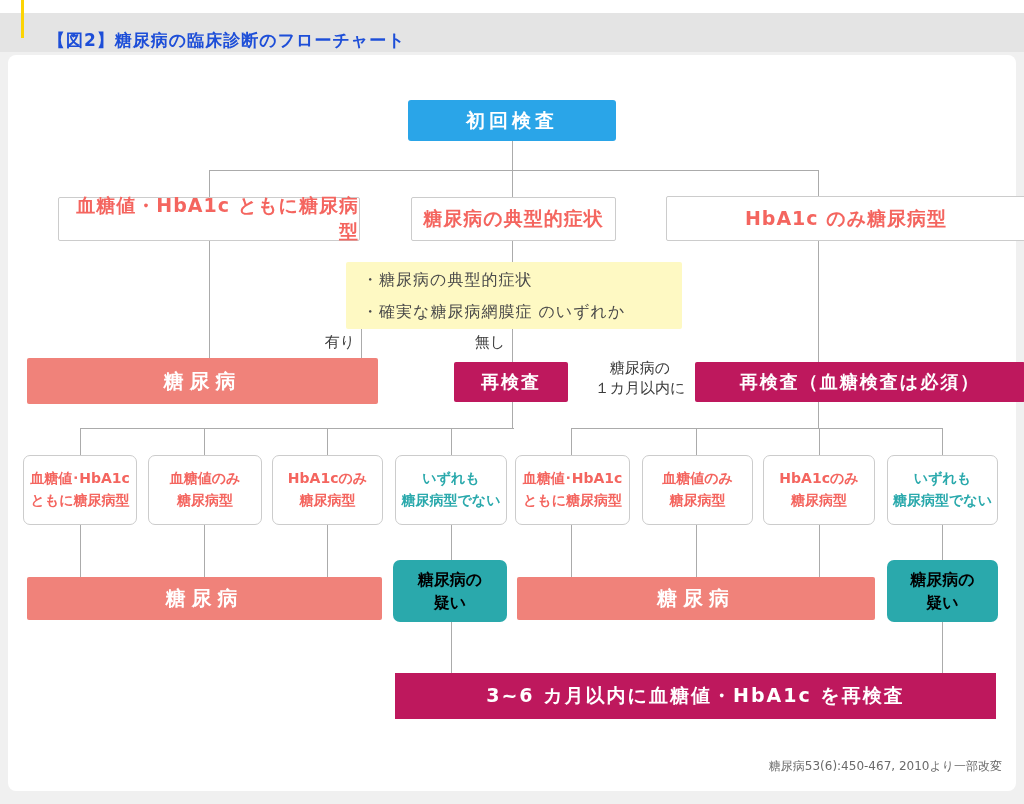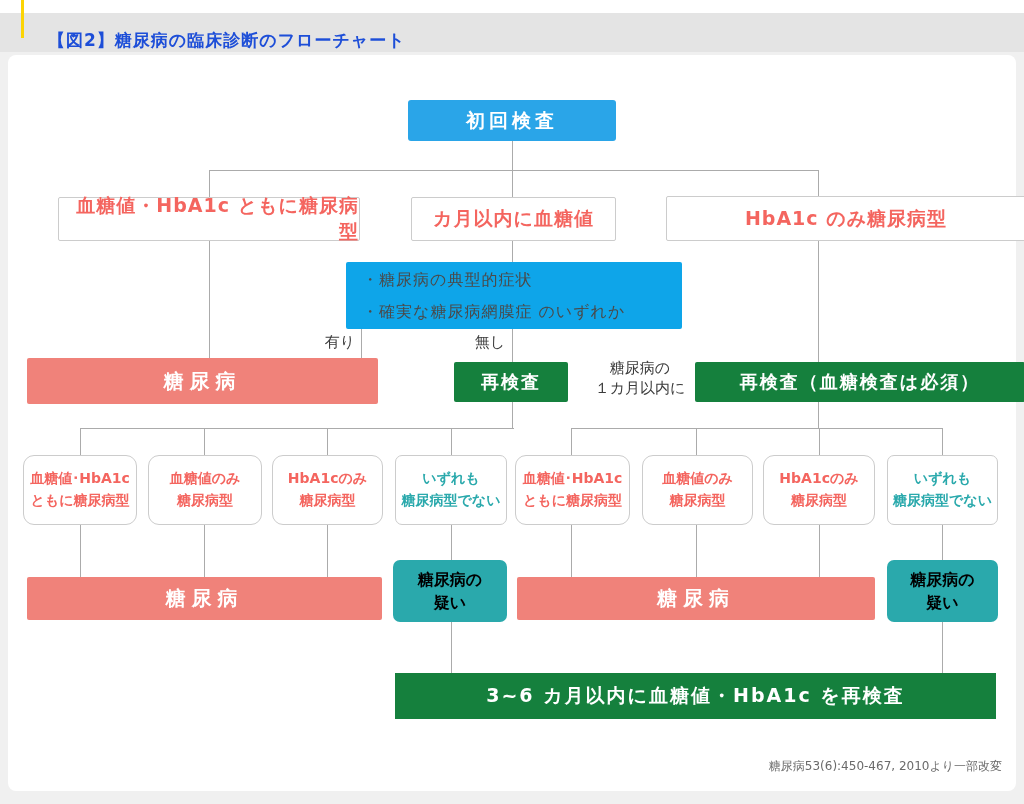--- a/index.html
+++ b/index.html
@@ -72,7 +72,7 @@
   <div class="abs box start" style="left:408px;top:100px;width:208px;height:41px;">初回検査</div>
 
   <div class="abs box white-box l2" style="left:58px;top:197px;width:302px;height:44px;">血糖値・HbA1c ともに糖尿病型</div>
-  <div class="abs box white-box l2" style="left:411px;top:197px;width:205px;height:44px;">カ月以内に血糖値</div>
+  <div class="abs box white-box l2" style="left:411px;top:197px;width:205px;height:44px;">糖尿病の典型的症状</div>
   <div class="abs box white-box l2" style="left:666px;top:196px;width:360px;height:45px;">HbA1c のみ糖尿病型</div>
 
   <div class="abs box note" style="left:346px;top:262px;width:336px;height:67px;">

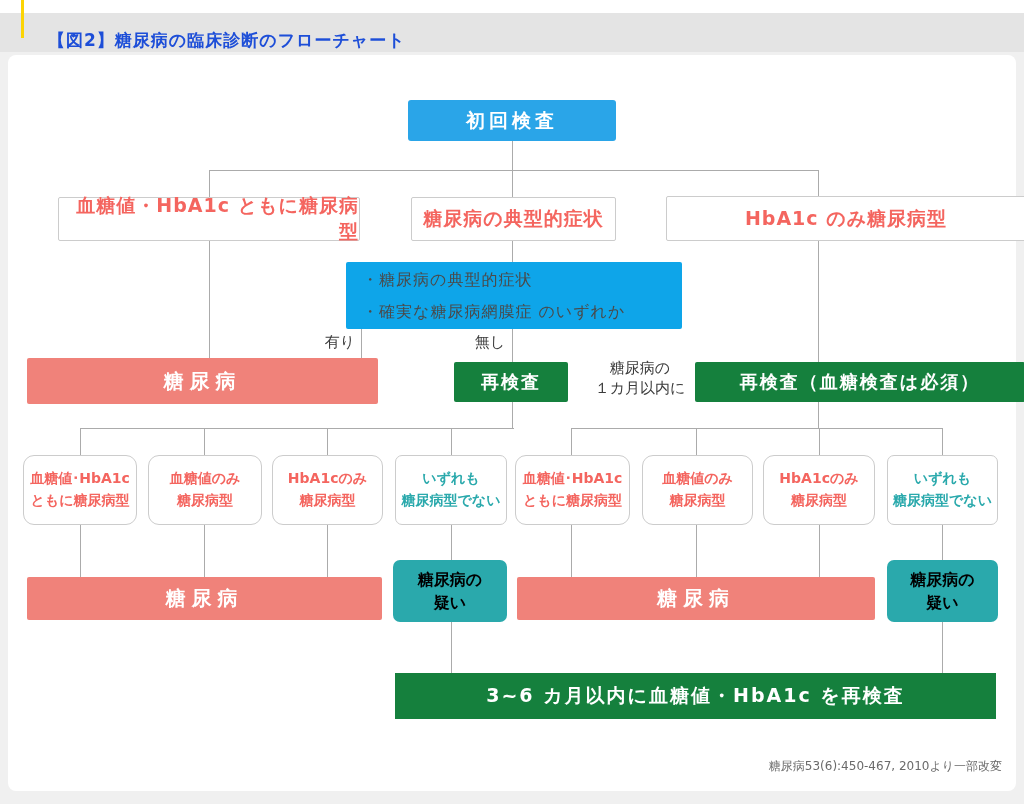--- a/index.html
+++ b/index.html
@@ -15,7 +15,7 @@
   .start{background:#2aa5e8;color:#fff;font-size:19px;font-weight:bold;letter-spacing:4px;border-radius:3px;}
   .white-box{background:#fff;border:1px solid #ccc;color:#f4655f;font-weight:bold;}
   .l2{font-size:19px;letter-spacing:1px;border-radius:2px;}
-  .note{background:#0ea5e9;color:#4a4a4a;font-size:16px;line-height:1.95;letter-spacing:1px;text-align:left;align-items:center;justify-content:flex-start;padding-left:16px;border-radius:2px;}
+  .note{background:#fef9c3;color:#4a4a4a;font-size:16px;line-height:1.95;letter-spacing:1px;text-align:left;align-items:center;justify-content:flex-start;padding-left:16px;border-radius:2px;}
   .blabel{font-size:15px;color:#3b3b3b;text-align:right;z-index:3;}
   .salmon{background:#f0827a;color:#fff;font-weight:bold;border-radius:2px;}
   .gray{background:#15803d;color:#fff;font-weight:bold;border-radius:2px;}

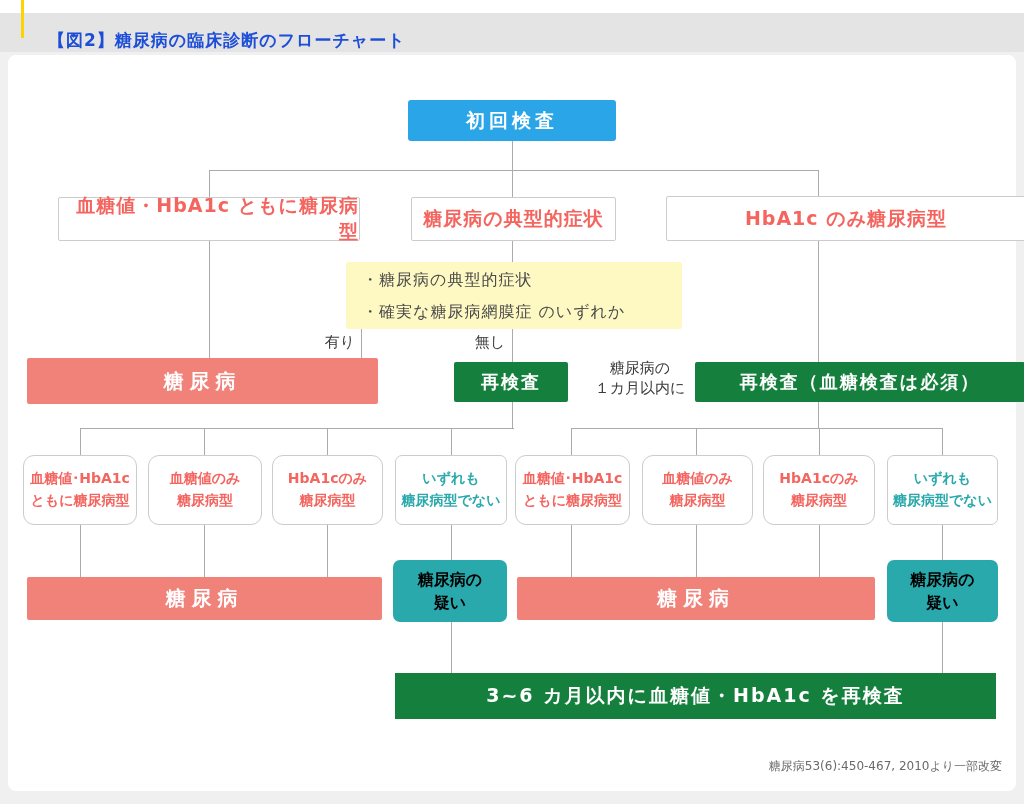--- a/index.html
+++ b/index.html
@@ -18,7 +18,7 @@
   .note{background:#fef9c3;color:#4a4a4a;font-size:16px;line-height:1.95;letter-spacing:1px;text-align:left;align-items:center;justify-content:flex-start;padding-left:16px;border-radius:2px;}
   .blabel{font-size:15px;color:#3b3b3b;text-align:right;z-index:3;}
   .salmon{background:#f0827a;color:#fff;font-weight:bold;border-radius:2px;}
-  .gray{background:#15803d;color:#fff;font-weight:bold;border-radius:2px;}
+  .gray{background:#be185d;color:#fff;font-weight:bold;border-radius:2px;}
   .small-note{font-size:15px;color:#3b3b3b;text-align:center;line-height:1.35;z-index:3;}
   .l3{font-size:14px;line-height:1.55;border-radius:7px;flex-direction:column;font-weight:bold;}
   .l3.red{color:#f4655f;border-radius:11px;}

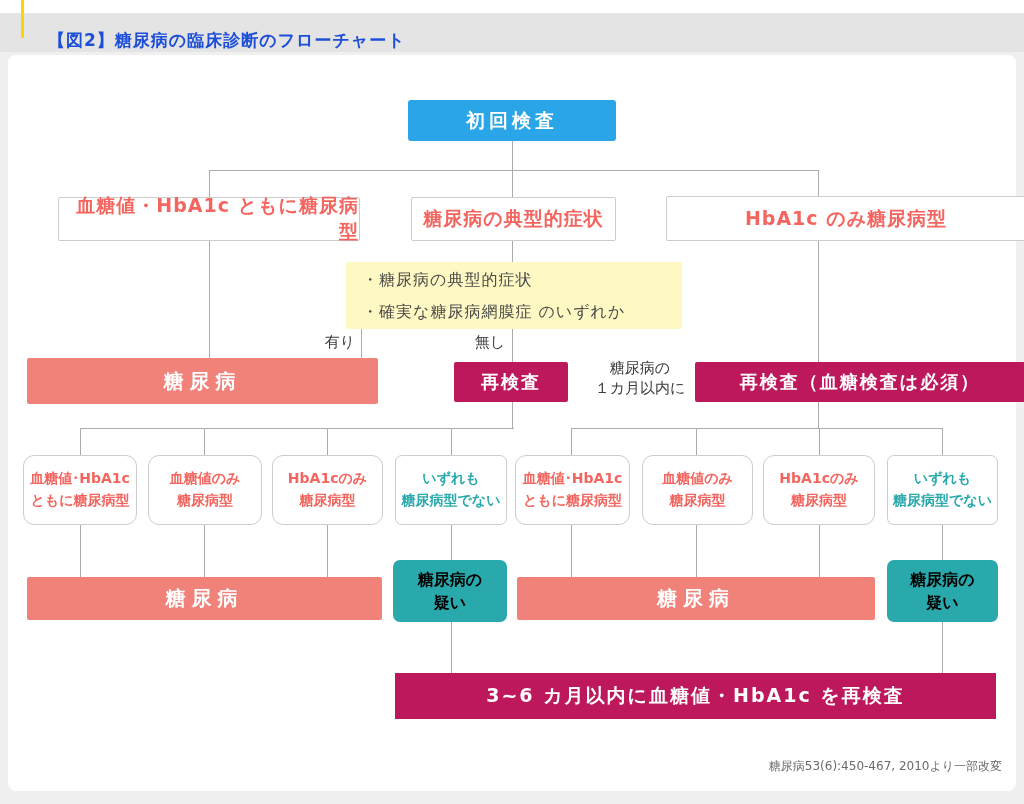--- a/index.html
+++ b/index.html
@@ -21,7 +21,7 @@
   .gray{background:#be185d;color:#fff;font-weight:bold;border-radius:2px;}
   .small-note{font-size:15px;color:#3b3b3b;text-align:center;line-height:1.35;z-index:3;}
   .l3{font-size:14px;line-height:1.55;border-radius:7px;flex-direction:column;font-weight:bold;}
-  .l3.red{color:#f4655f;border-radius:11px;}
+  .l3.red{color:#f4655f;}
   .l3.teal-text{color:#2aa9ac;background:#fff;border:1px solid #ccc;}
   .teal{background:#2aa9ac;color:#000000;font-weight:bold;border-radius:7px;flex-direction:column;font-size:16px;line-height:1.45;}
   .result-d{font-size:20px;letter-spacing:6px;}

